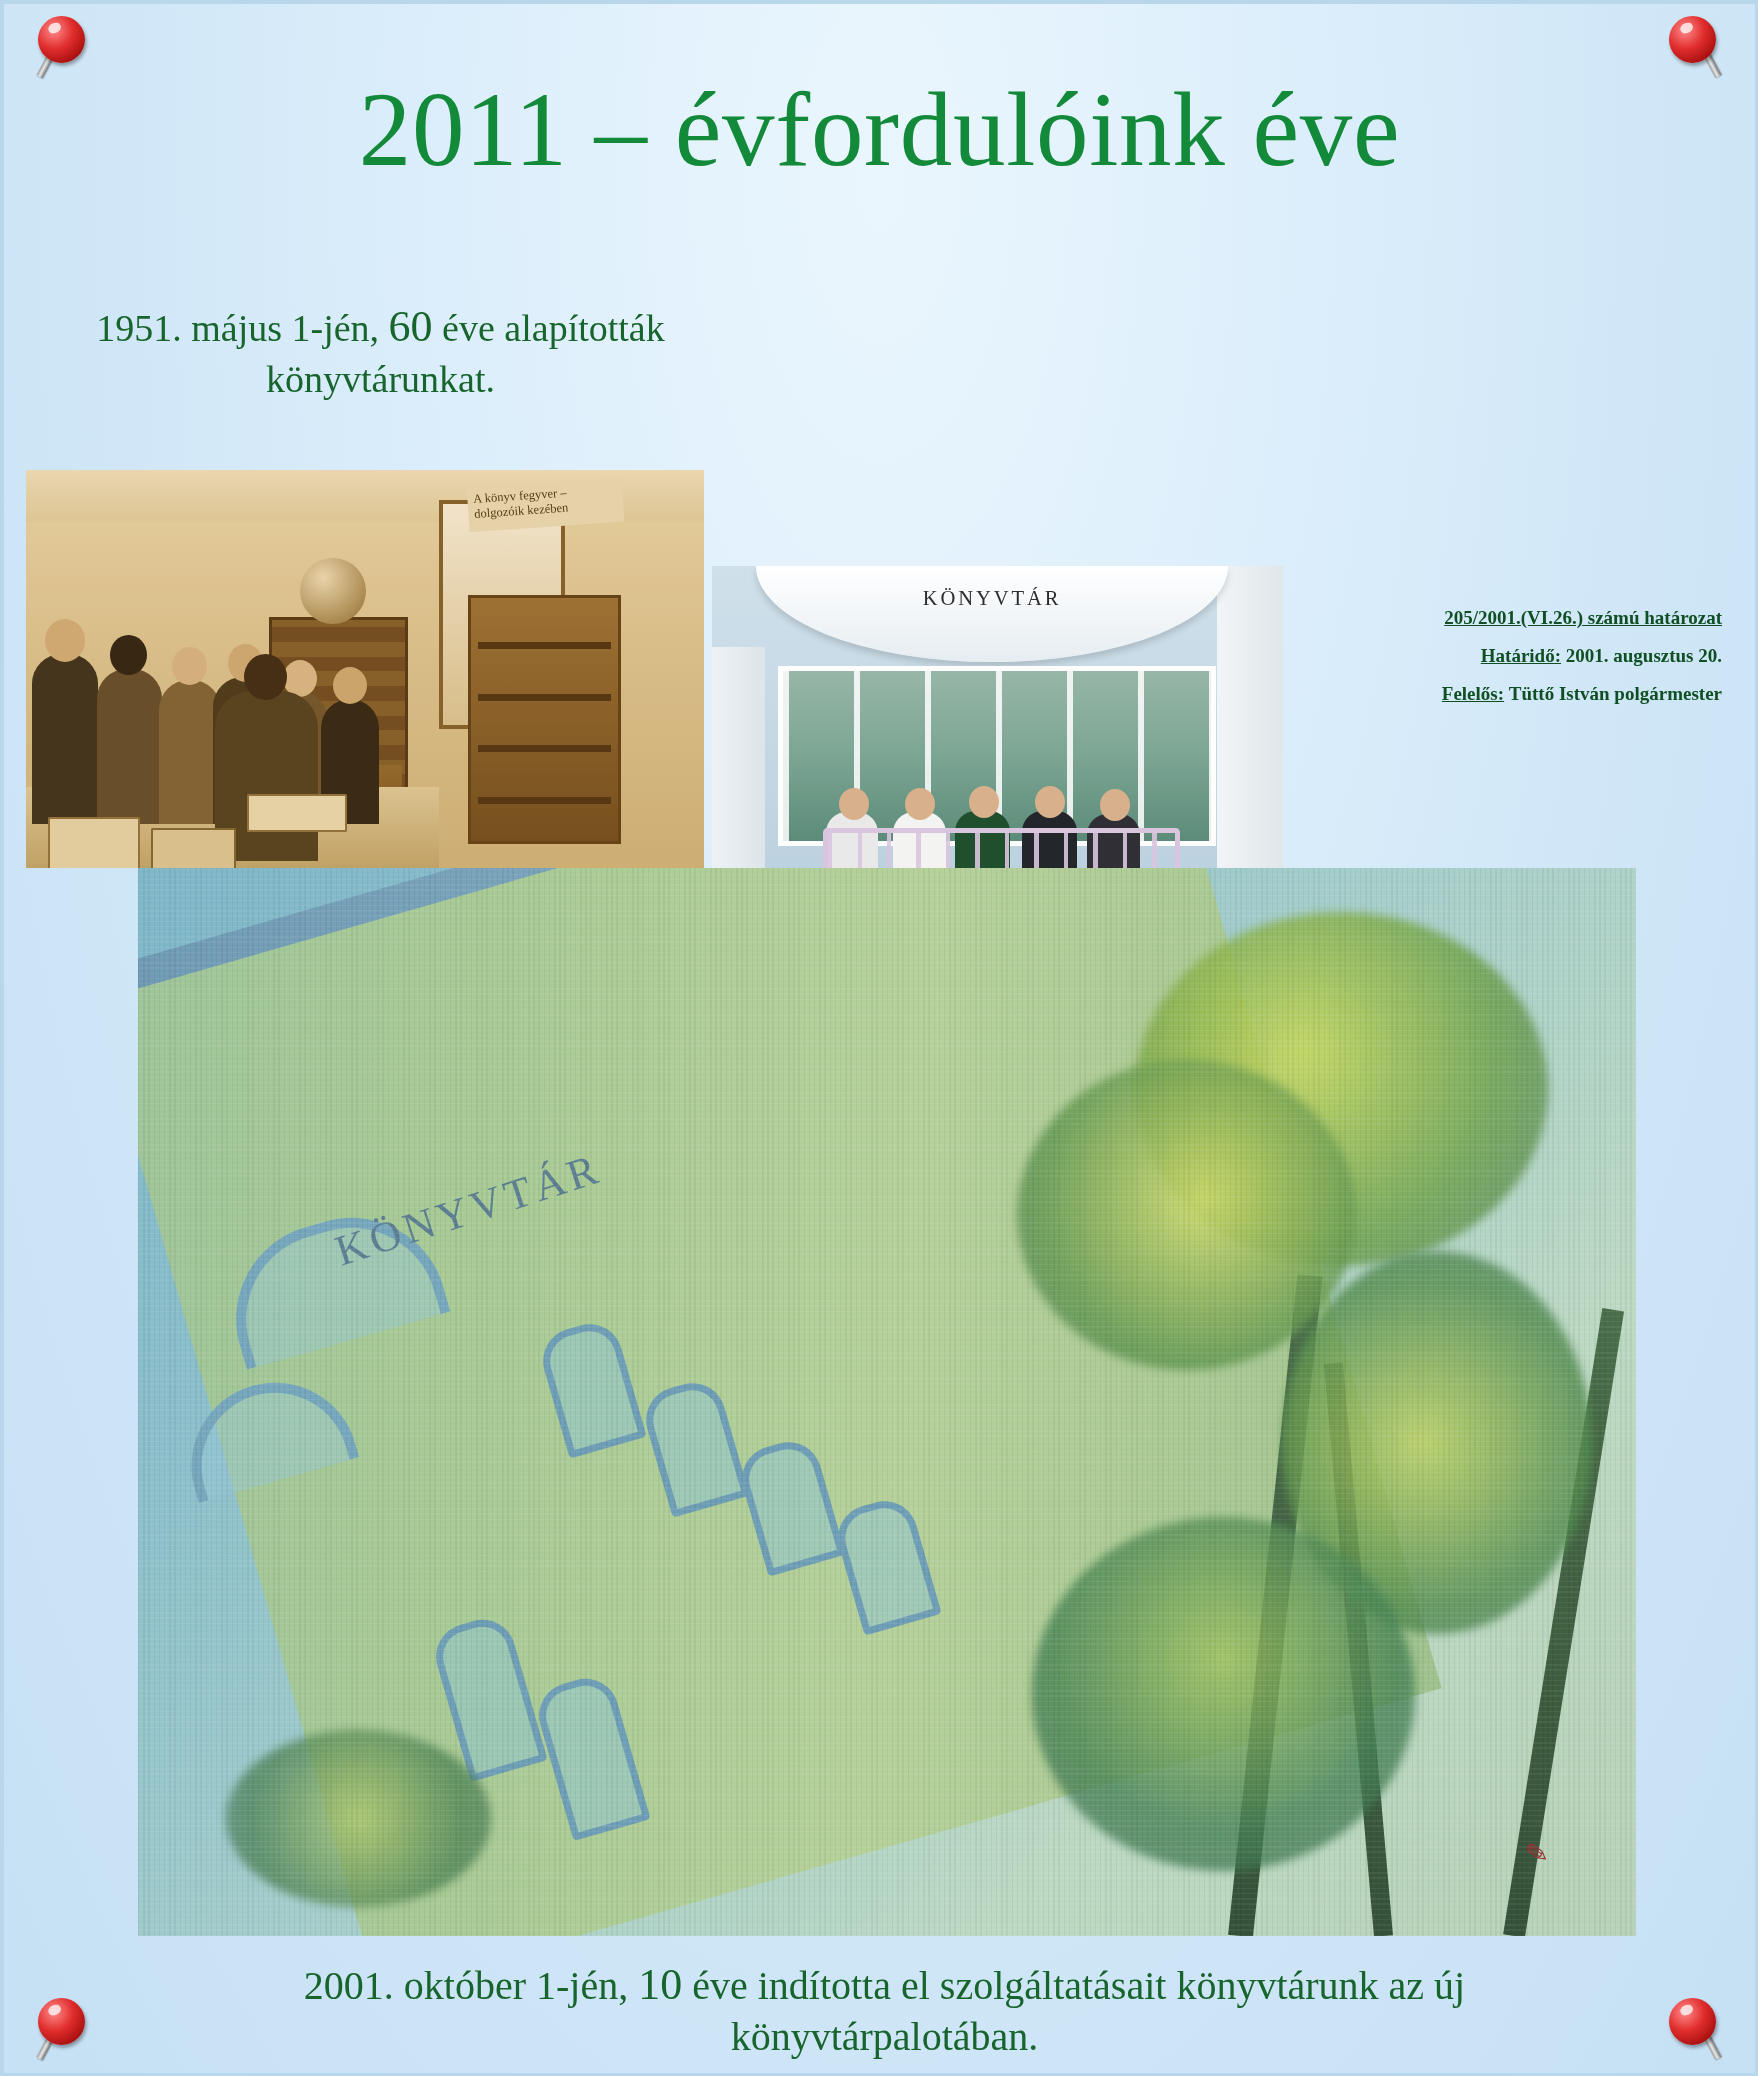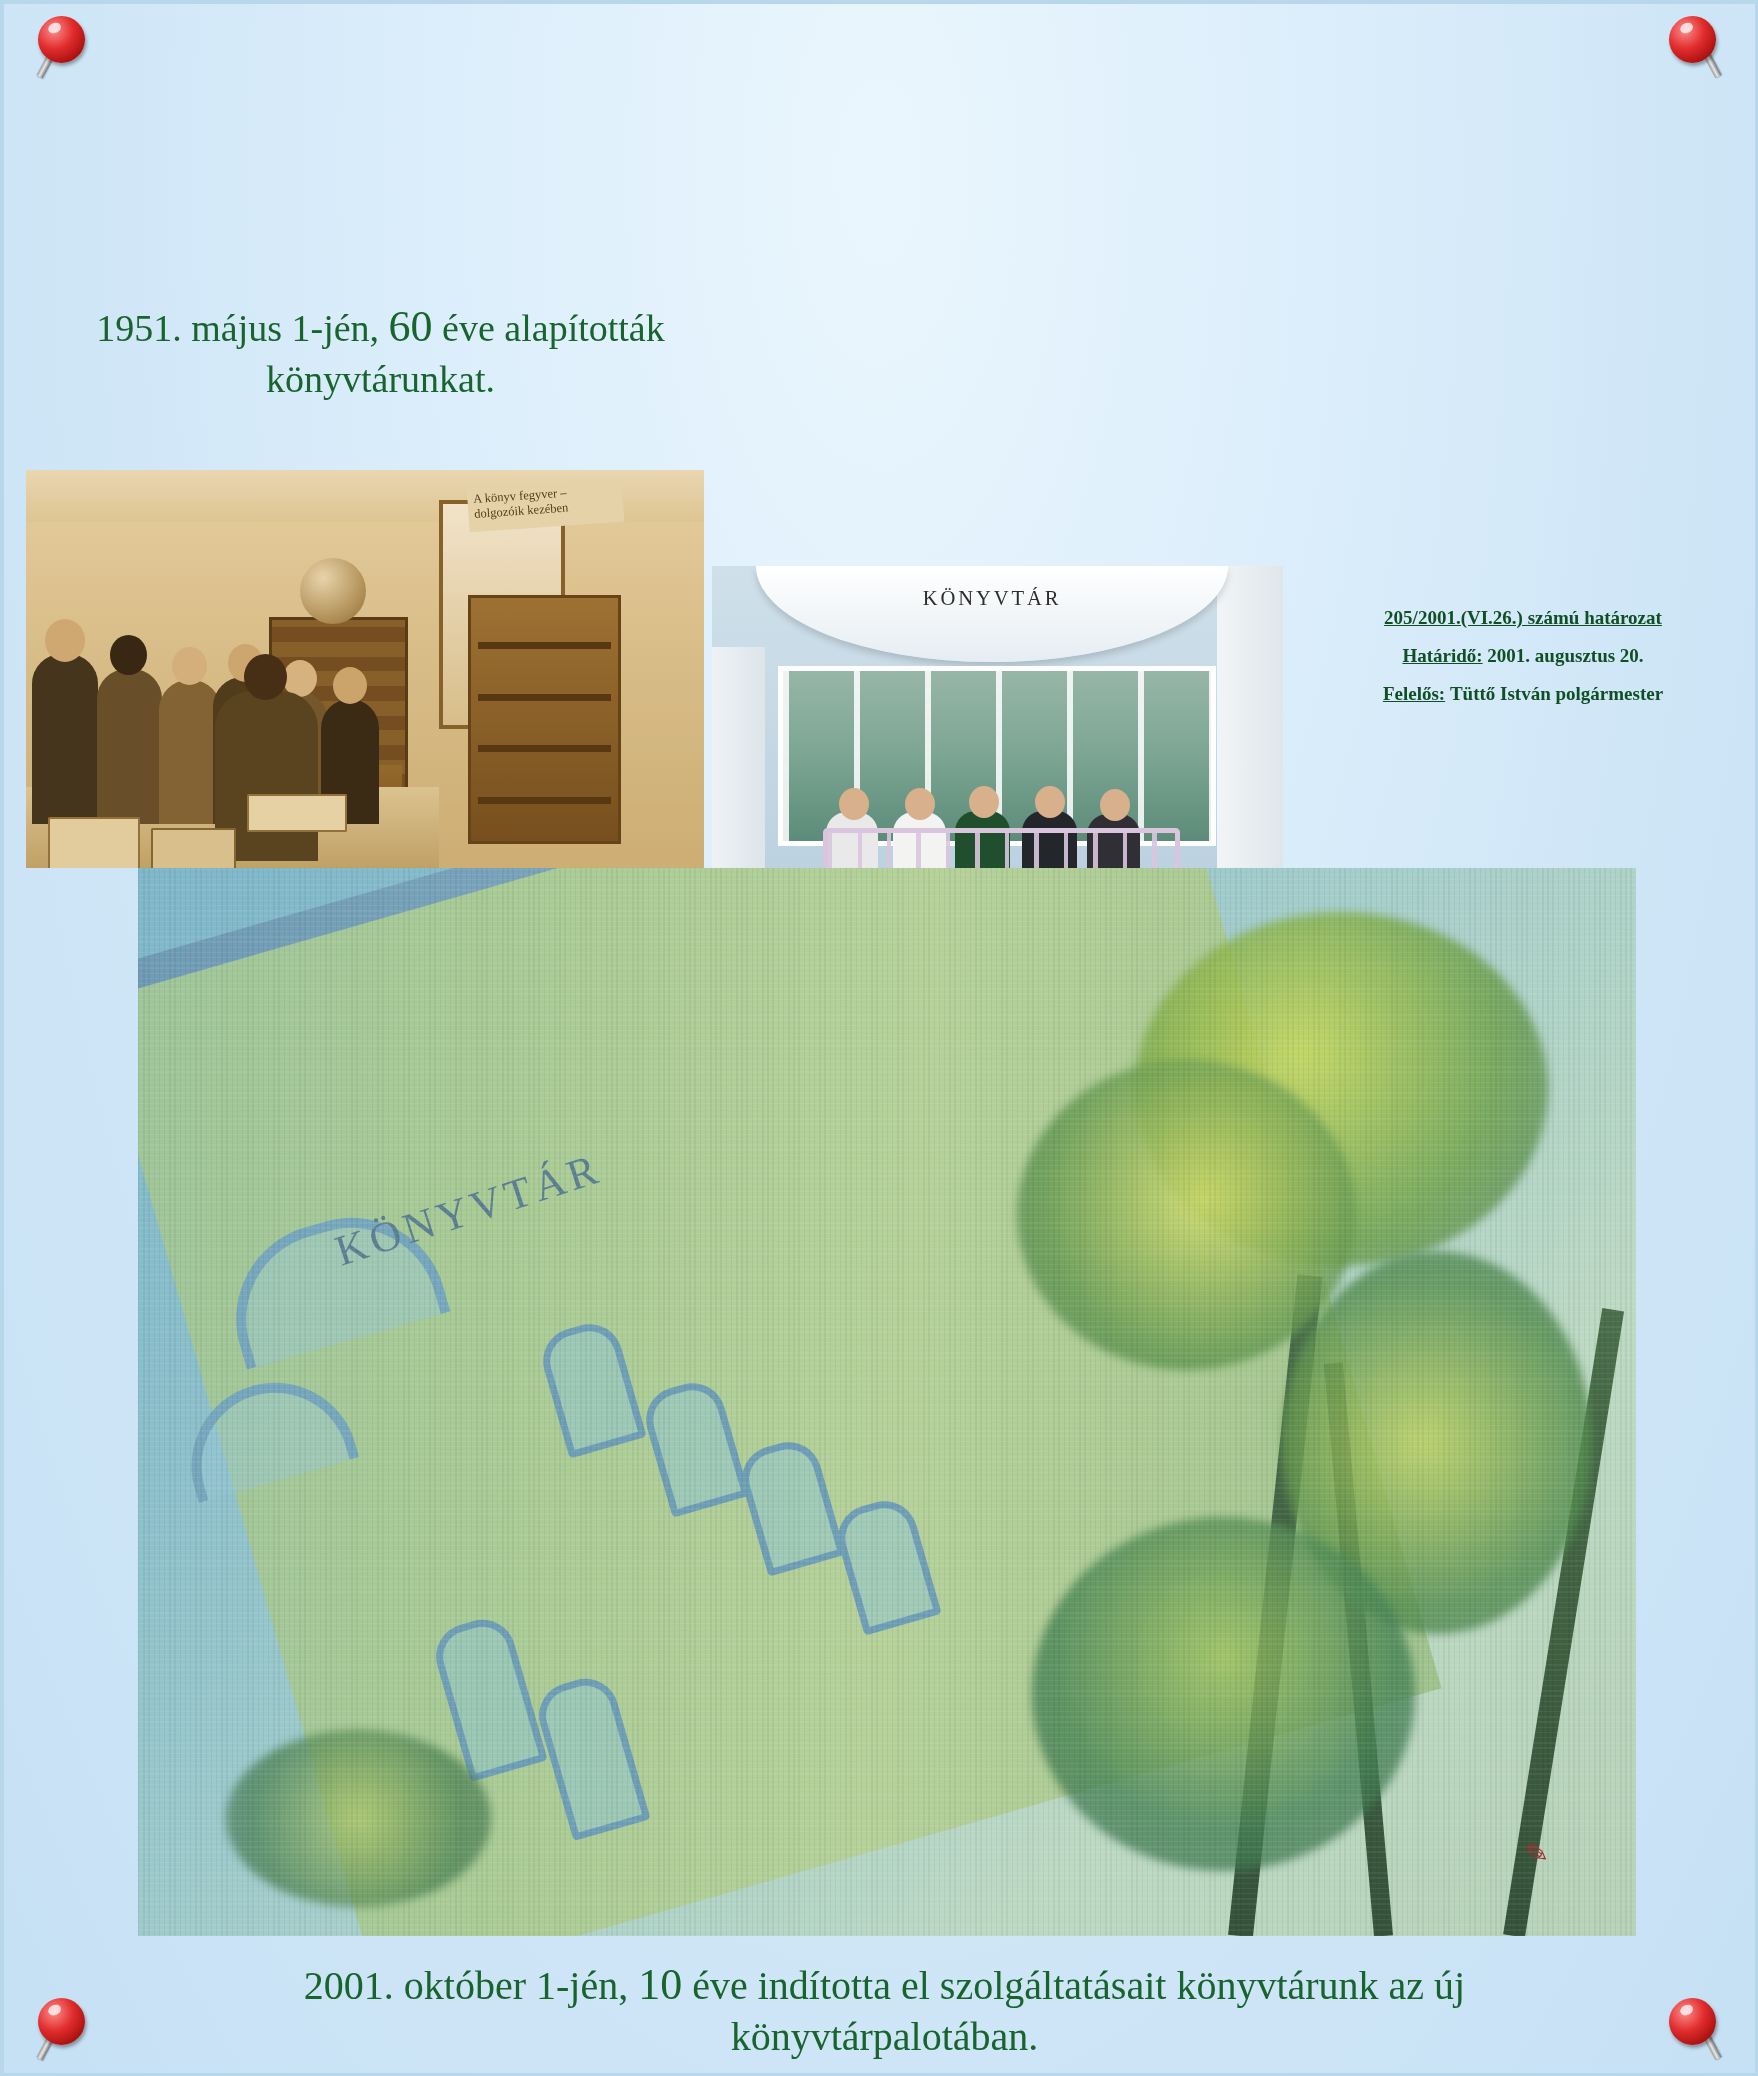--- a/index.html
+++ b/index.html
@@ -379,6 +379,7 @@
       <div class="shine"></div>
   </div>
 
+  <div class="title">2011 – évfordulóink éve</div>
 
   <div class="intro-left">
     <span>1951. május 1-jén, </span><span class="big-num">60</span><span> éve alapították könyvtárunkat.</span>

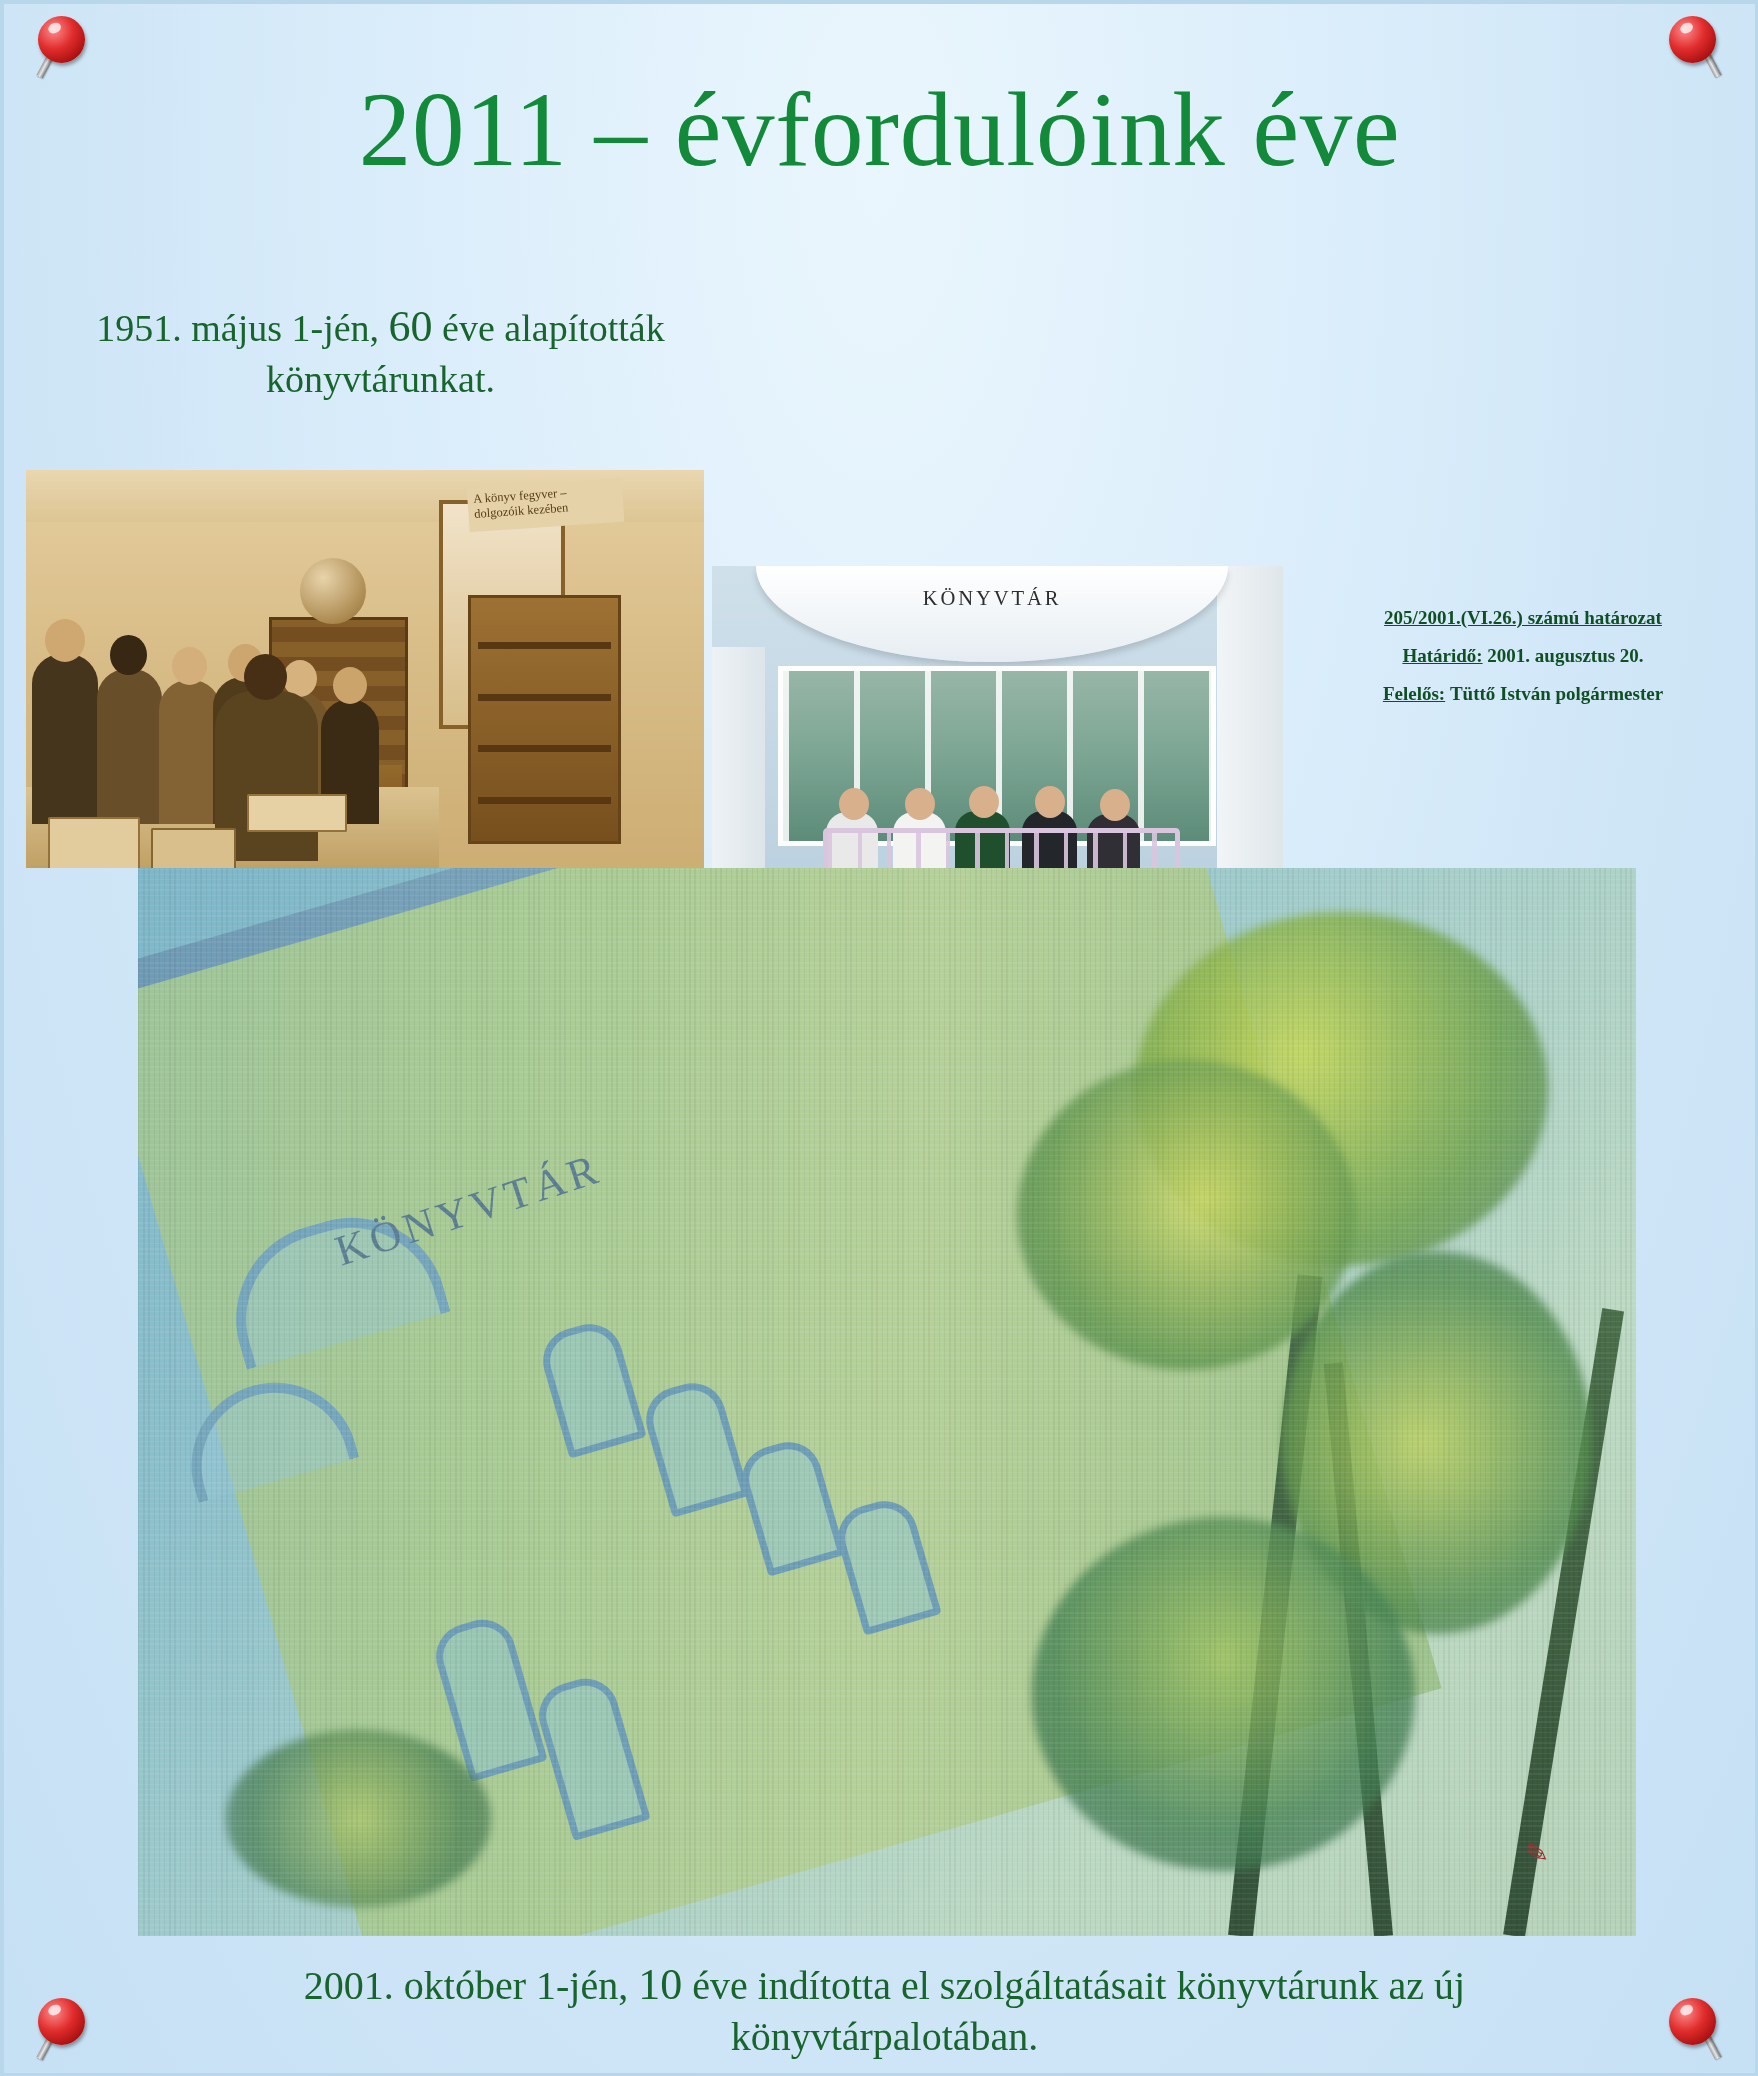--- a/index.html
+++ b/index.html
@@ -260,7 +260,7 @@
     left: 1320px;
     top: 601px;
     width: 398px;
-    text-align: center;
+    text-align: right;
     color: #0f4f23;
     font-size: 19px;
     line-height: 1.32;

